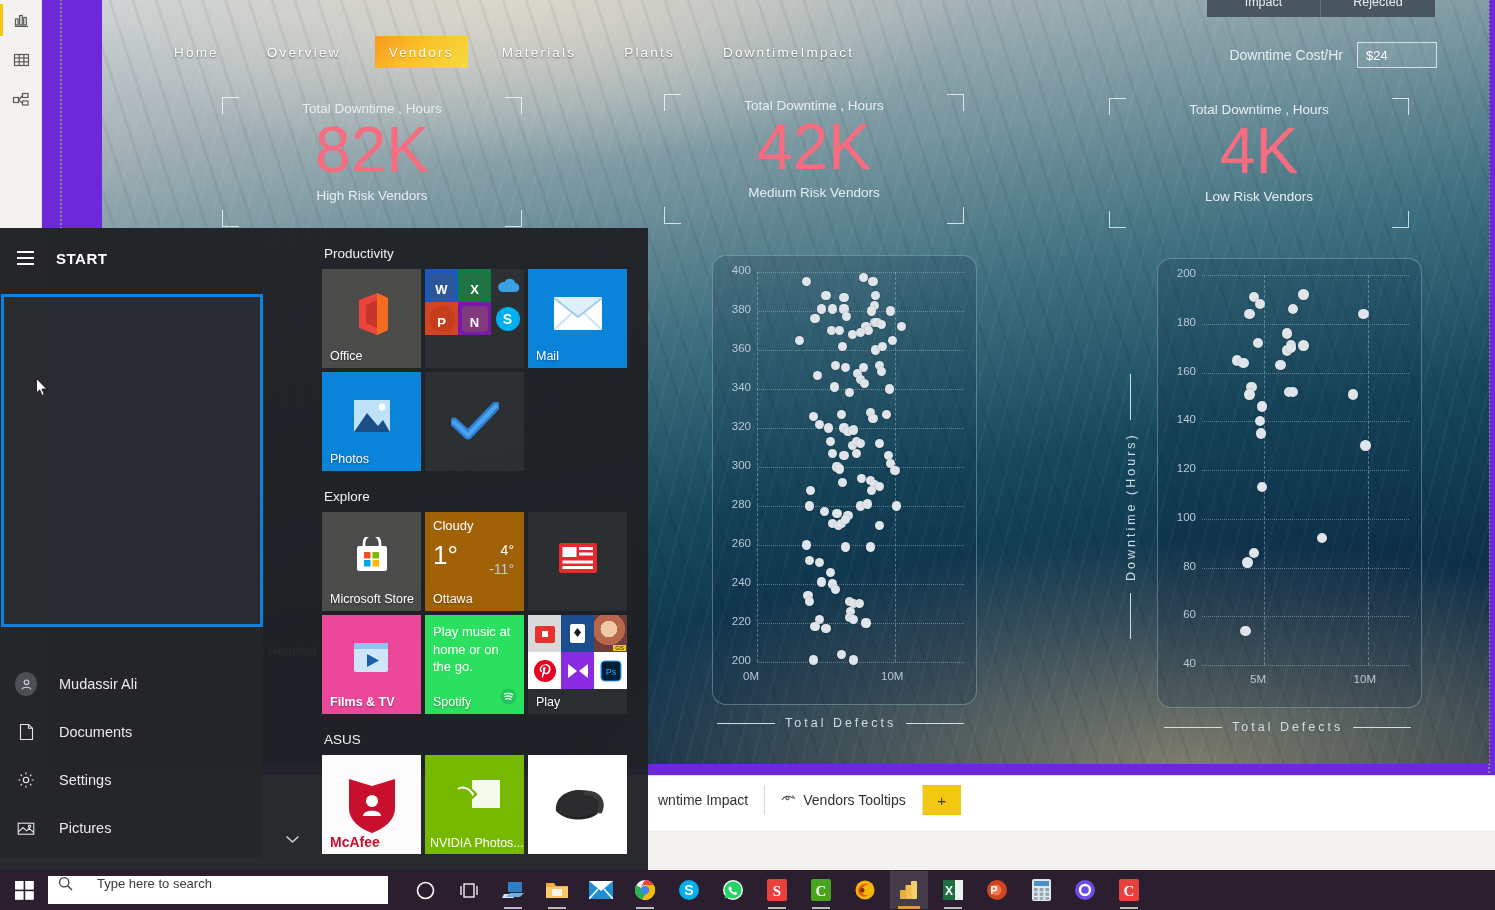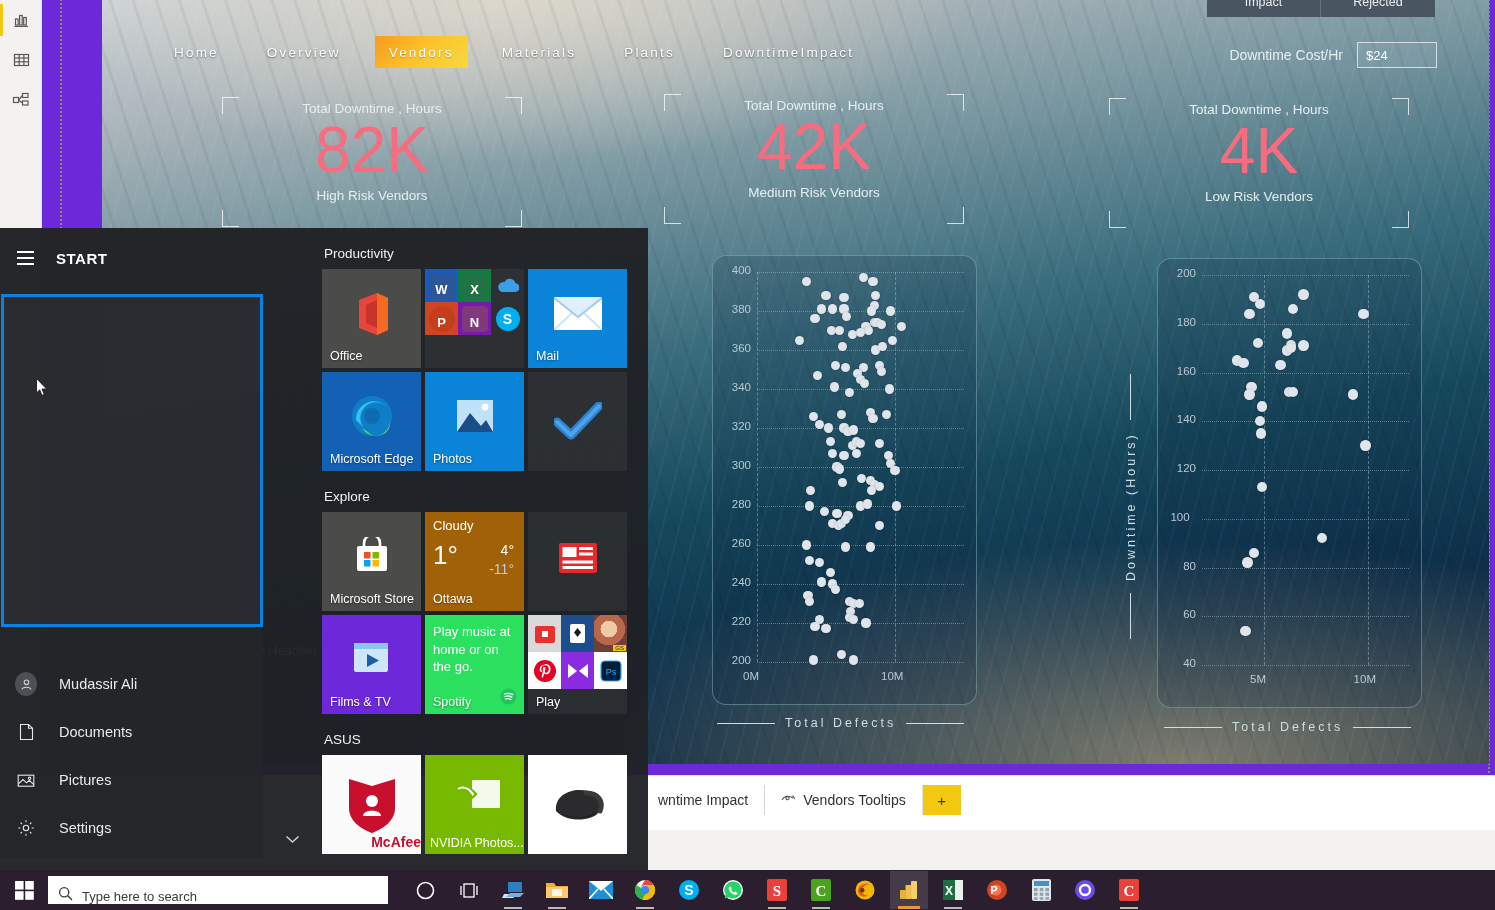--- a/index.html
+++ b/index.html
@@ -707,17 +707,6 @@
 
       <div class="tilerow">
 
-        <div class="tile t-med" style="background:#1361b5;">
-          <div style="position:absolute;left:28px;top:22px;">
-            <svg width="44" height="44" viewBox="0 0 44 44">
-              <circle cx="22" cy="22" r="20" fill="#0f7ec8"></circle>
-              <path d="M6 26 A18 18 0 0 1 38 14 A14 14 0 0 0 14 34 Z" fill="#35c1f1"></path>
-              <path d="M12 34 A15 15 0 0 0 40 28 A13 13 0 0 1 18 38 Z" fill="#5bd66c"></path>
-              <circle cx="22" cy="22" r="8" fill="#0b5a9c" opacity="0.5"></circle>
-            </svg>
-          </div>
-          <span class="tname">Microsoft Edge</span>
-        </div>
 
         <div class="tile t-med" style="background:#0a84d8;">
           <div style="position:absolute;left:30px;top:24px;">

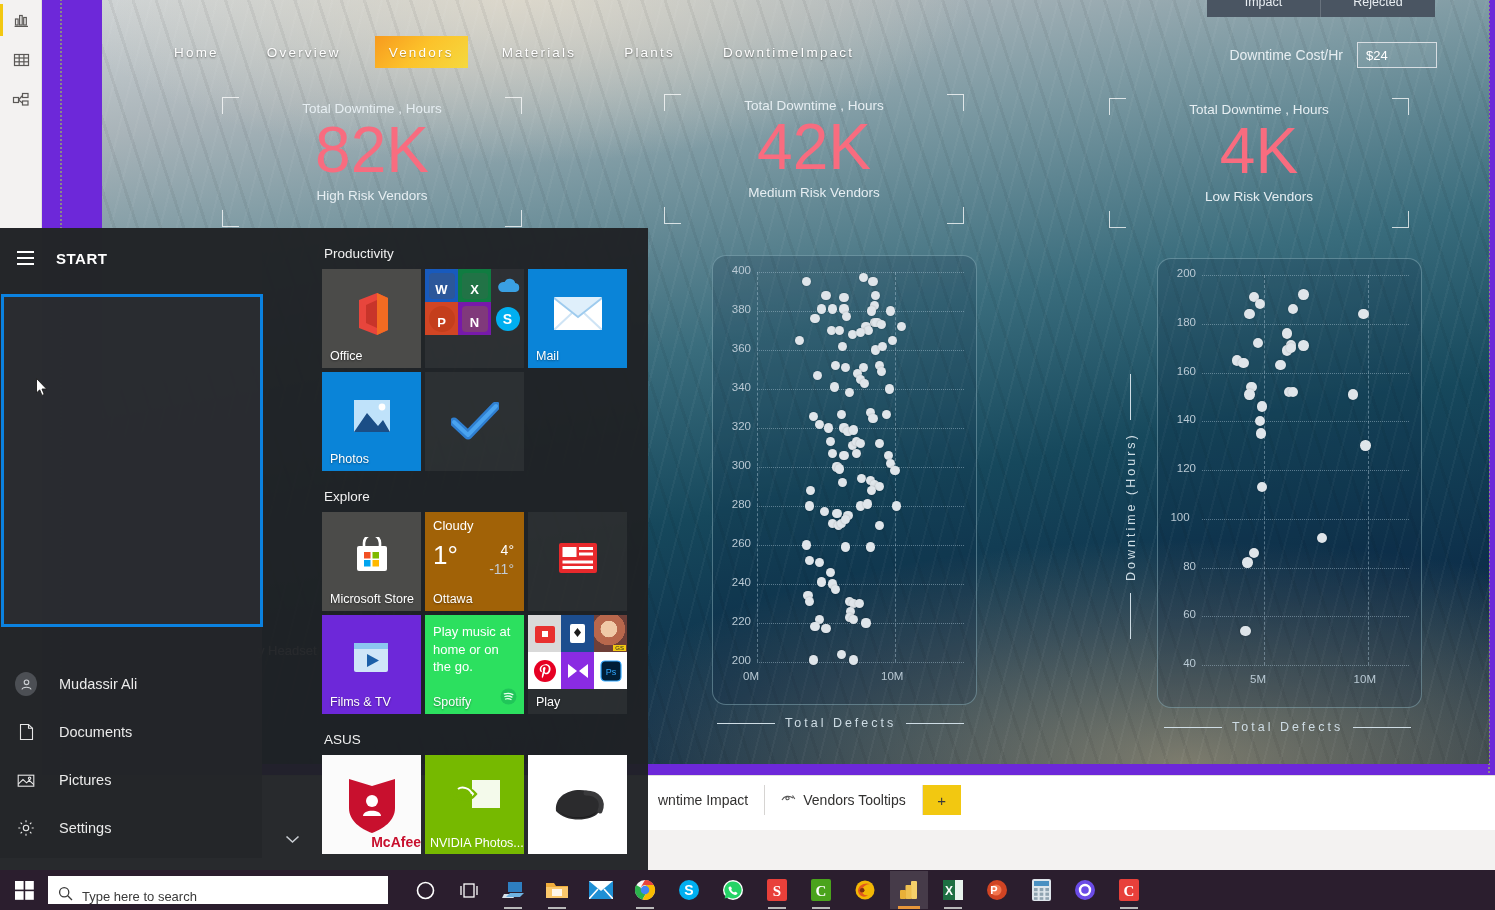--- a/index.html
+++ b/index.html
@@ -486,7 +486,7 @@
               <div class="gridline-h" style="left: 44px; width: 207px; top: 308.5px;"></div>
               <div class="ytick" style="left: 6px; top: 300.5px; width: 32px; text-align: right;">80</div>
               <div class="gridline-h" style="left: 44px; width: 207px; top: 259.75px;"></div>
-              <div class="ytick" style="left: 6px; top: 251.75px; width: 32px; text-align: center;">100</div>
+              <div class="ytick" style="left: 6px; top: 251.75px; width: 32px; text-align: right;">100</div>
               <div class="gridline-h" style="left: 44px; width: 207px; top: 211px;"></div>
               <div class="ytick" style="left: 6px; top: 203px; width: 32px; text-align: right;">120</div>
               <div class="gridline-h" style="left: 44px; width: 207px; top: 162.25px;"></div>

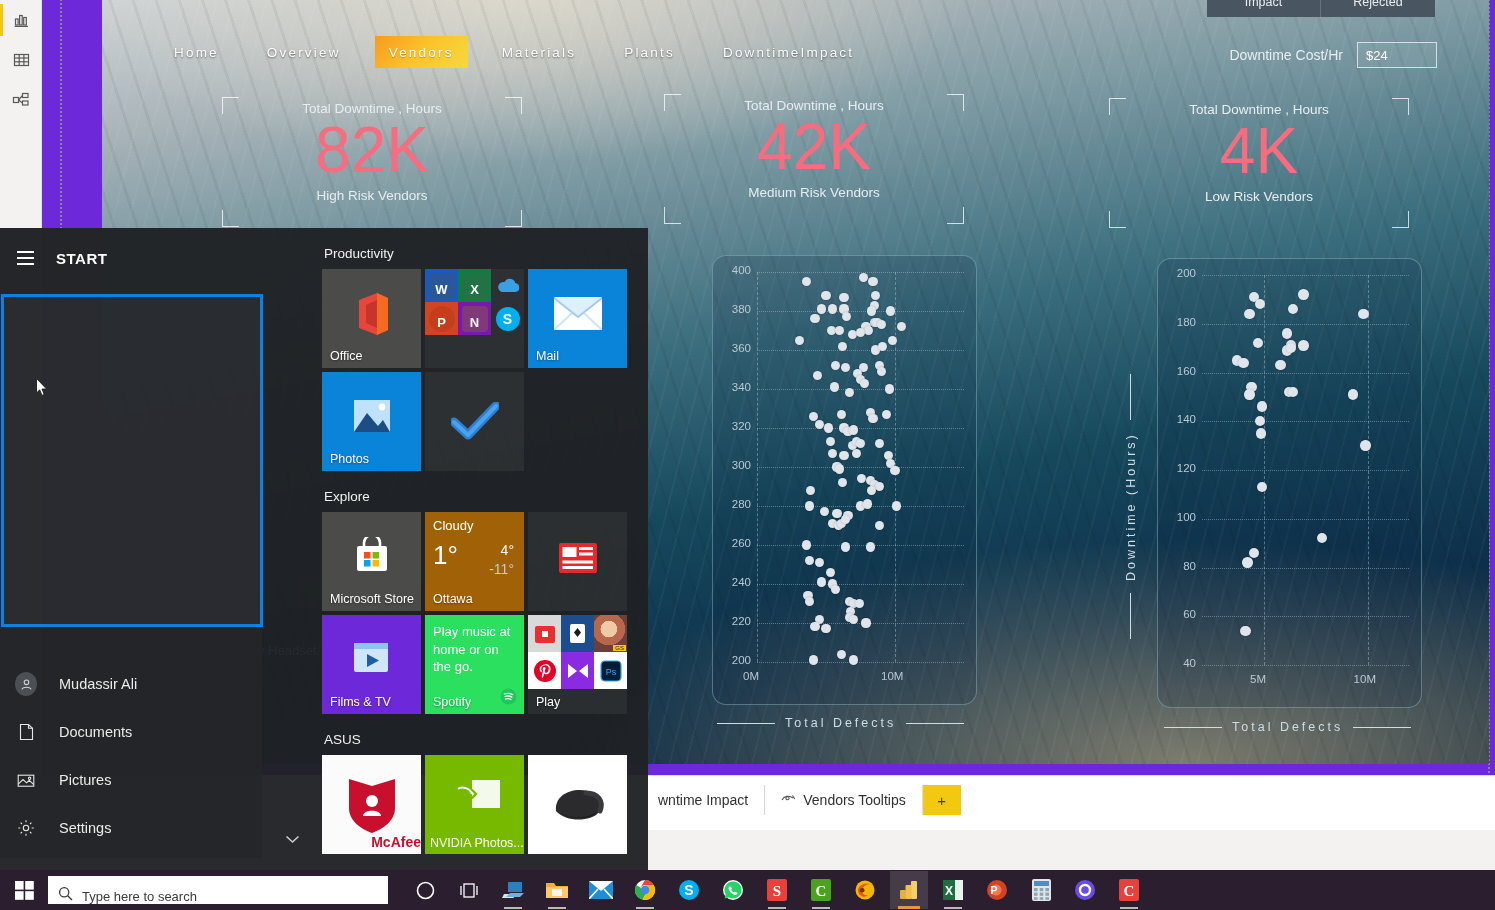--- a/index.html
+++ b/index.html
@@ -771,7 +771,7 @@
 
       <div class="tilerow">
 
-        <div class="tile t-med" style="background:#6d28d9;">
+        <div class="tile t-med" style="background:#ec4899;font-weight:bold;">
           <div style="position:absolute;left:28px;top:24px;">
             <svg width="44" height="38" viewBox="0 0 44 38">
               <rect x="4" y="8" width="34" height="25" rx="2" fill="#cfe6f8"></rect>

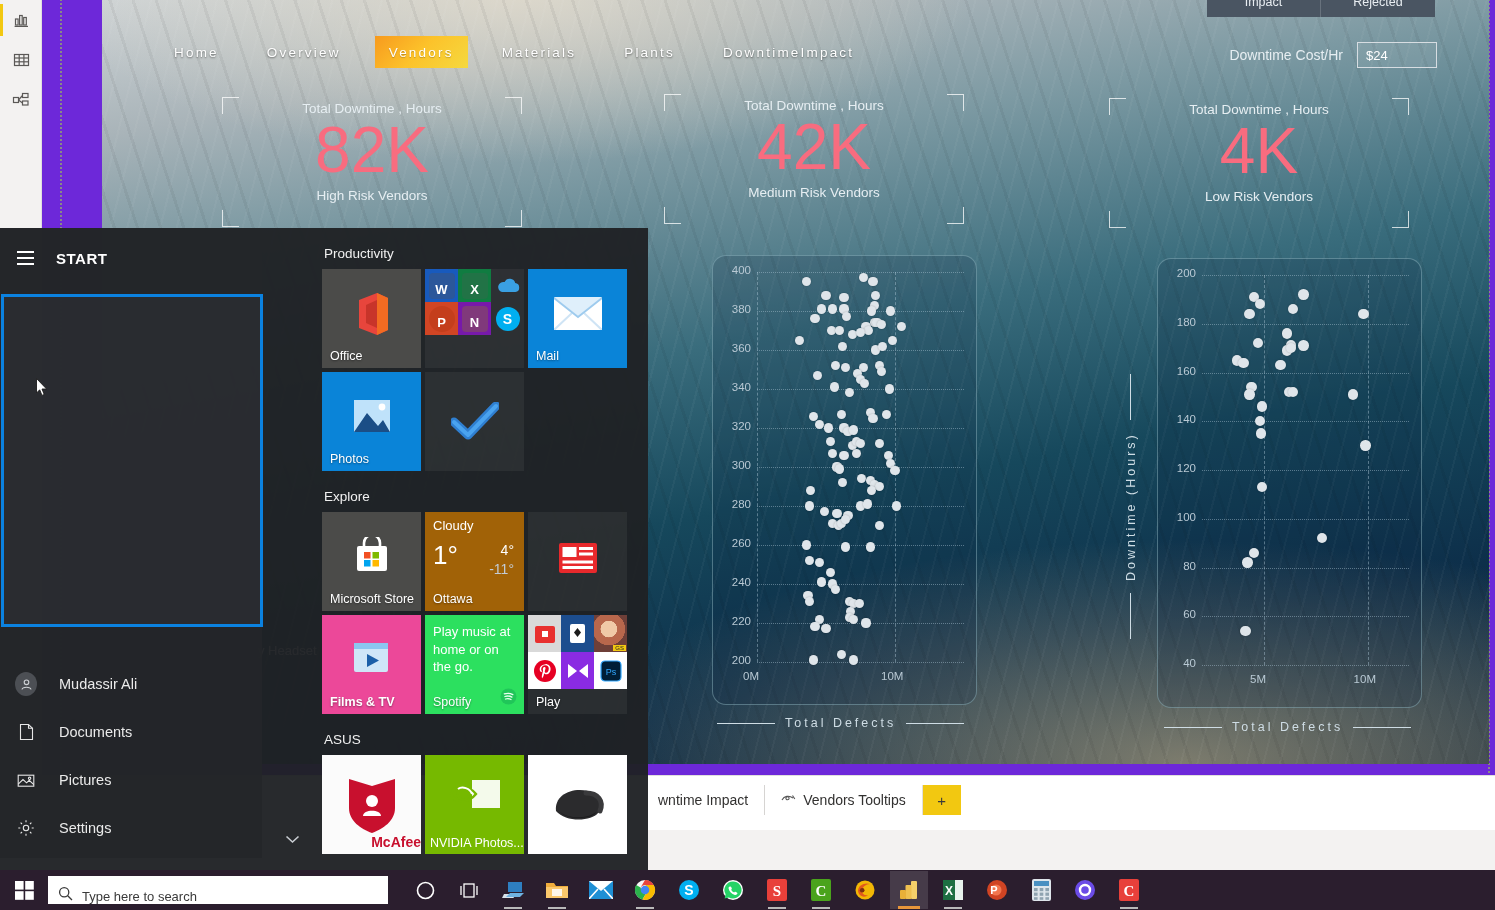--- a/index.html
+++ b/index.html
@@ -618,6 +618,18 @@
         </div>
         <div class="start-link">
           <span class="ic">
+            <svg width="18" height="18" viewBox="0 0 18 18">
+                <g fill="none" stroke="#e6e6e6" stroke-width="1.1">
+              <circle cx="9" cy="9" r="2.7"></circle>
+              <path d="M9 1.3 V3.3 M9 14.7 V16.7 M1.3 9 H3.3 M14.7 9 H16.7
+                       M3.6 3.6 L5 5 M13 13 L14.4 14.4 M14.4 3.6 L13 5 M5 13 L3.6 14.4"></path>
+                </g>
+              </svg>
+          </span>
+          <span>Settings</span>
+        </div>
+        <div class="start-link">
+          <span class="ic">
             <svg width="18" height="15" viewBox="0 0 18 15">
                 <g fill="none" stroke="#e6e6e6" stroke-width="1.1">
               <rect x="1.2" y="2.2" width="15.6" height="11"></rect>
@@ -627,18 +639,6 @@
               </svg>
           </span>
           <span>Pictures</span>
-        </div>
-        <div class="start-link">
-          <span class="ic">
-            <svg width="18" height="18" viewBox="0 0 18 18">
-                <g fill="none" stroke="#e6e6e6" stroke-width="1.1">
-              <circle cx="9" cy="9" r="2.7"></circle>
-              <path d="M9 1.3 V3.3 M9 14.7 V16.7 M1.3 9 H3.3 M14.7 9 H16.7
-                       M3.6 3.6 L5 5 M13 13 L14.4 14.4 M14.4 3.6 L13 5 M5 13 L3.6 14.4"></path>
-                </g>
-              </svg>
-          </span>
-          <span>Settings</span>
         </div>
       </div>
 

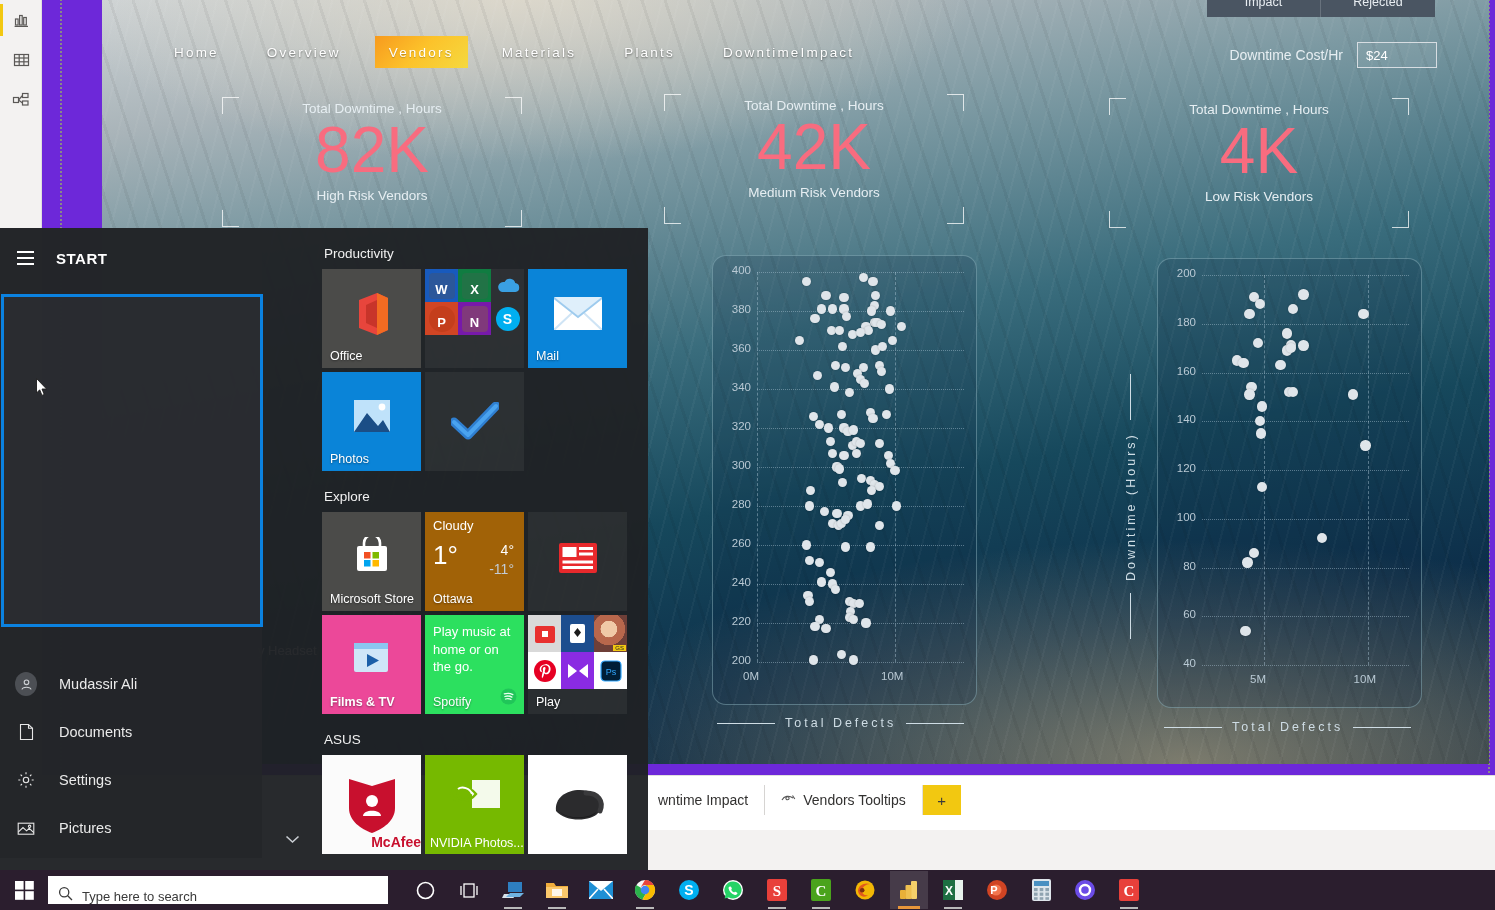--- a/index.html
+++ b/index.html
@@ -847,7 +847,7 @@
             <circle cx="29" cy="27" r="6" fill="#ffffff"></circle>
             <path d="M20 42 C20 35, 38 35, 38 42 Z" fill="#ffffff"></path>
           </svg>
-          <span style="position:absolute;bottom:4px;left:0;right:0;text-align:right;color:#c8102e;font-size:14px;font-weight:bold;">McAfee</span>
+          <span style="position:absolute;bottom:4px;left:8px;right:0;text-align:left;color:#c8102e;font-size:14px;font-weight:bold;">McAfee</span>
         </div>
 
         <div class="asus-tile" style="background:#76b900;">

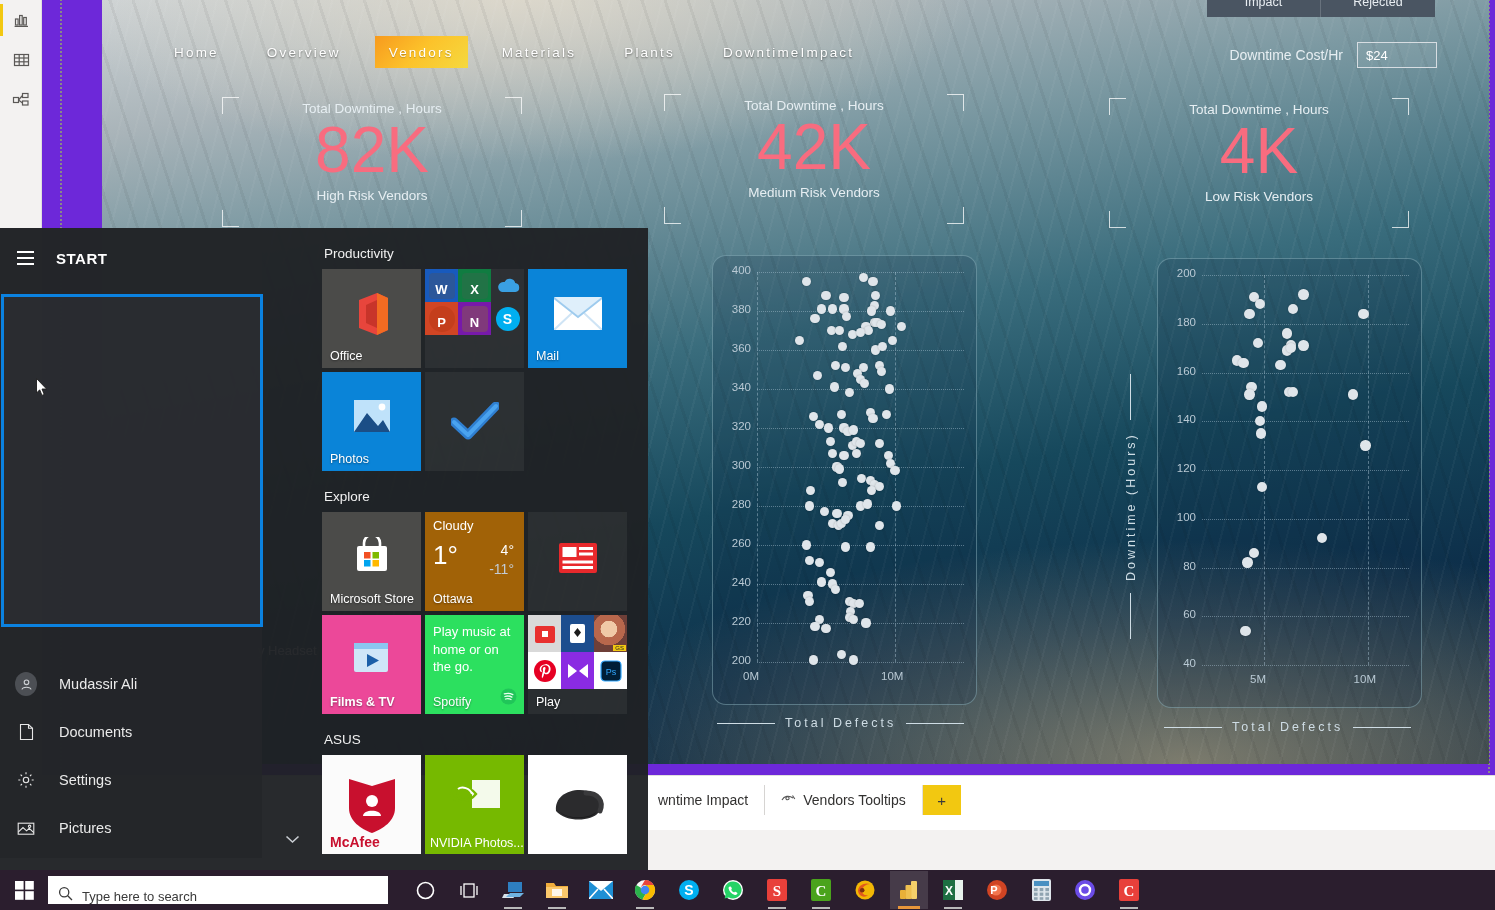--- a/index.html
+++ b/index.html
@@ -223,7 +223,7 @@
   }
   .tb-start { width: 48px; height: 40px; display: flex; align-items: center; justify-content: center; }
   .tb-search {
-    width: 340px; height: 28px; background: #ffffff; display: flex; align-items: flex-end; gap: 9px;
+    width: 340px; height: 28px; background: #ffffff; display: flex; align-items: flex-start; gap: 24px;
     padding-left: 10px; color: #3a3a3a; font-size: 13px;
   }
   .tb-icons { display: flex; align-items: center; gap: 6px; margin-left: 18px; }

